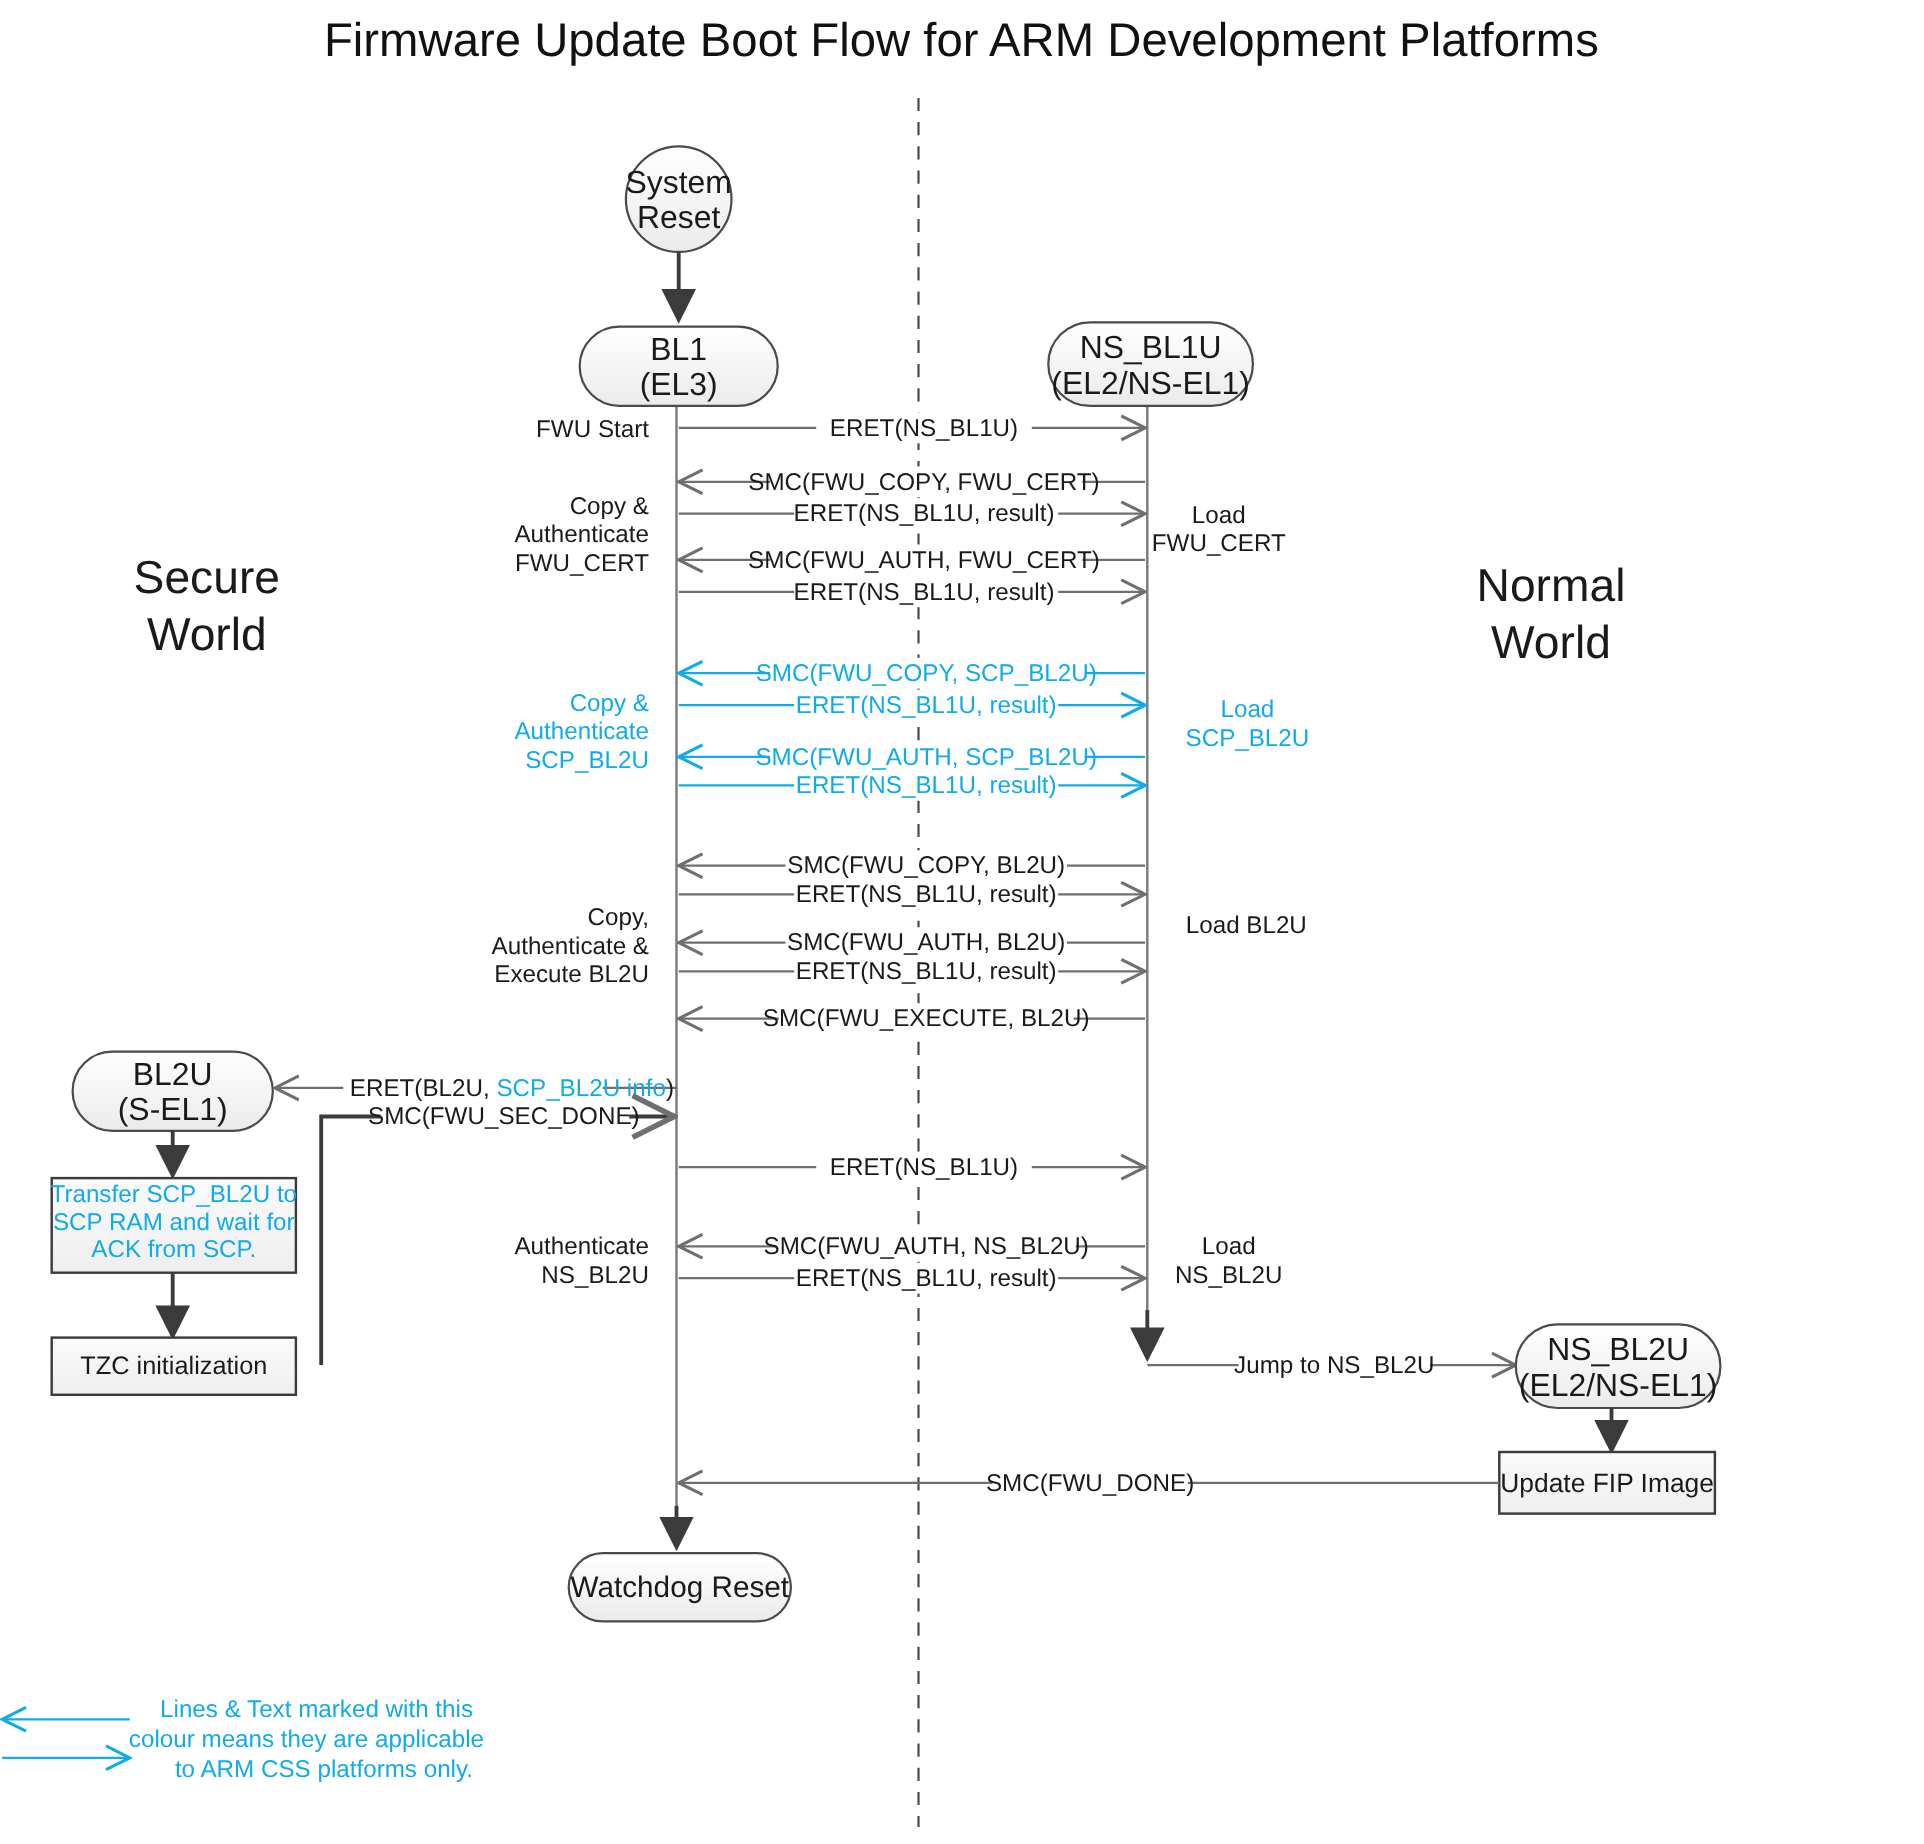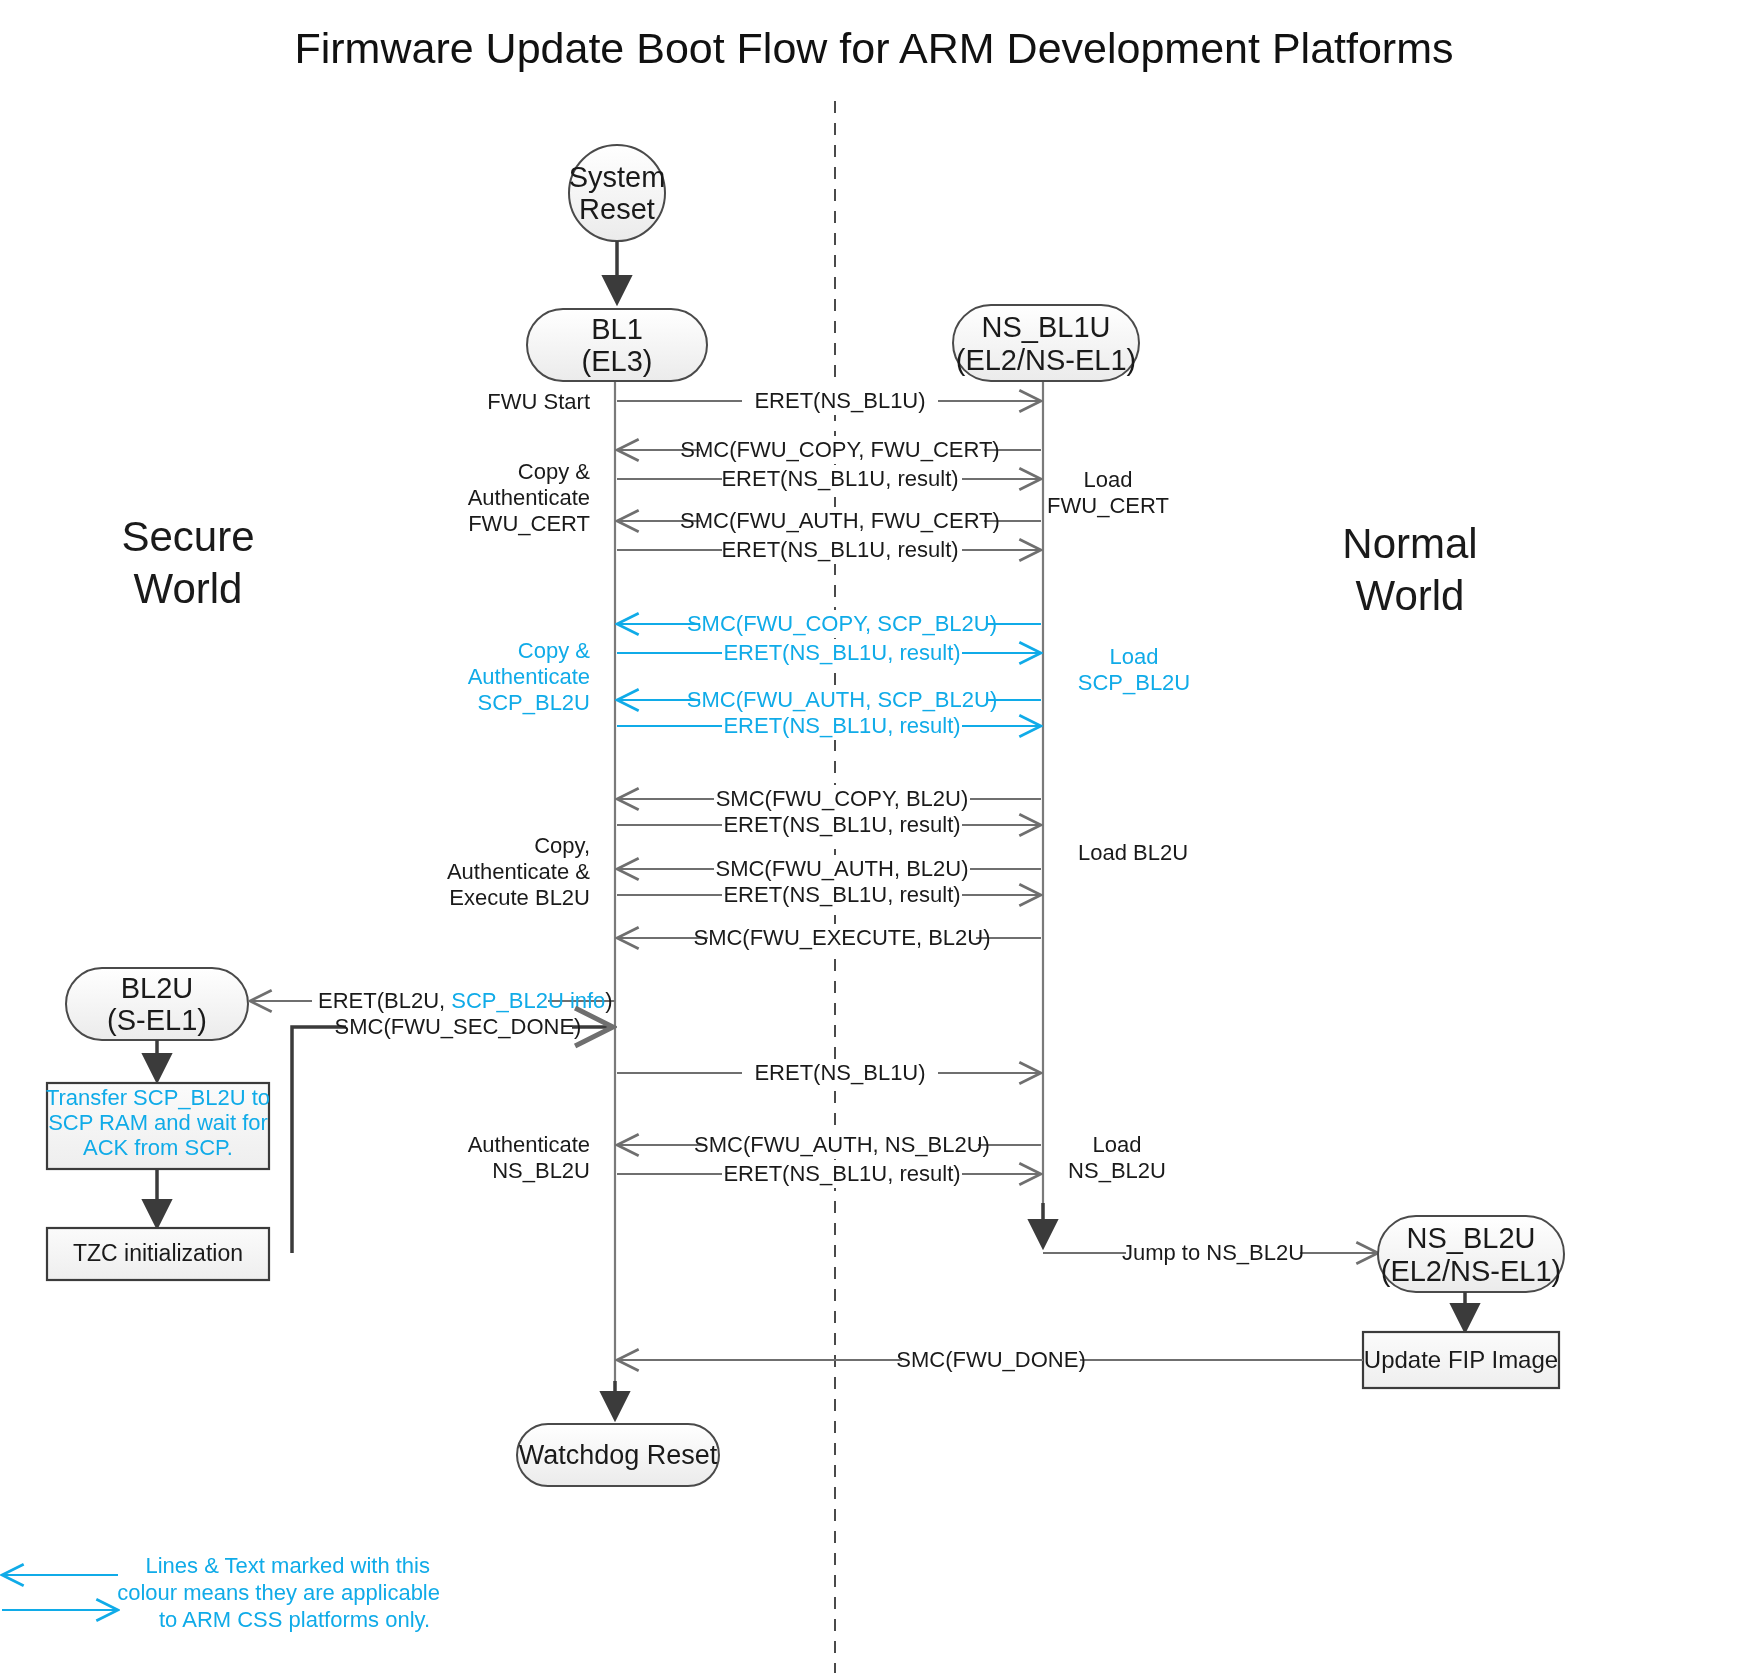--- a/index.html
+++ b/index.html
@@ -18,7 +18,7 @@
   #diagram-root {
     position: absolute;
     left: 0;
-    top: 13px;
+    top: 1px;
     width: 1749px;
     height: 1196px;
   }

